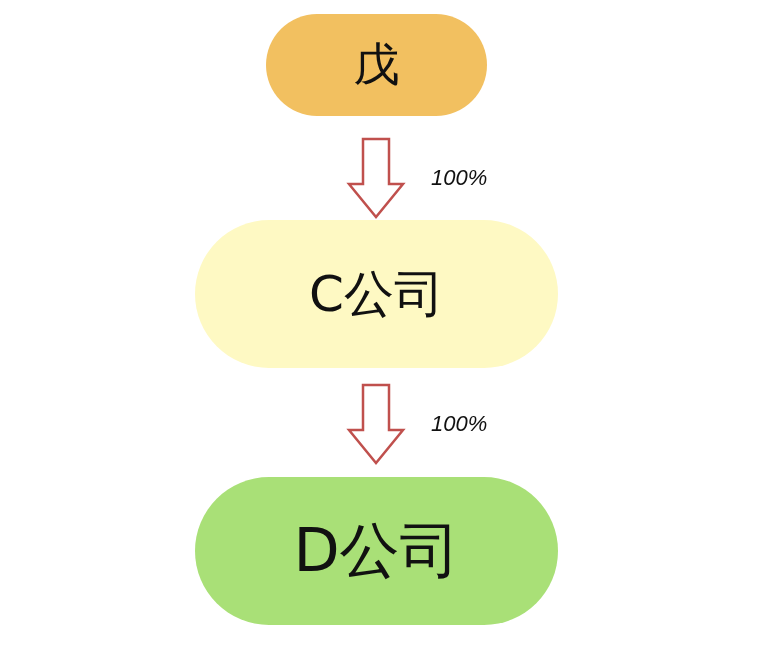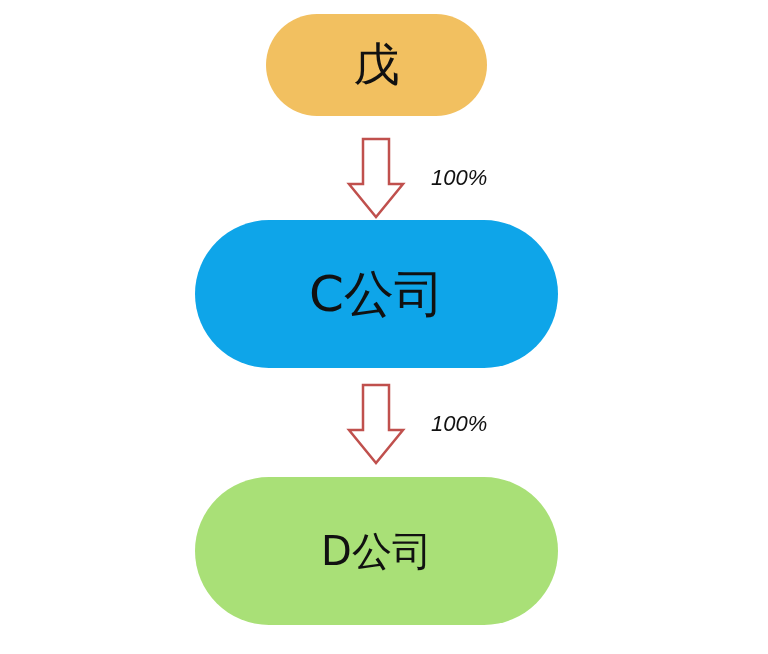--- a/index.html
+++ b/index.html
@@ -47,7 +47,7 @@
 </svg>
 <div class="label label1">100%</div>
 
-<div class="node node-mid" style="background:#0ea5e9;">
+<div class="node node-mid" style="background:#fef9c3;">
   <span>C公司</span>
 </div>
 

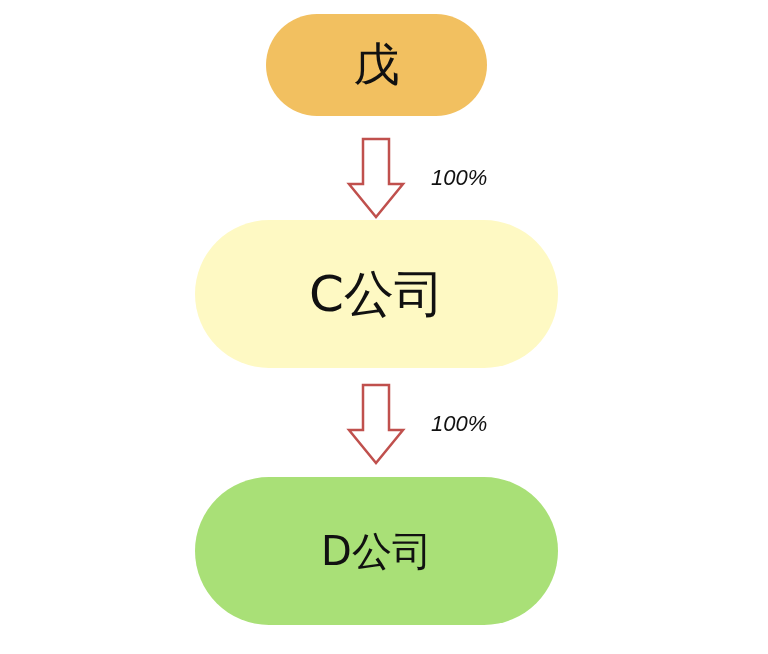--- a/index.html
+++ b/index.html
@@ -21,7 +21,7 @@
   }
   .node-bot {
     left: 195px; top: 477px; width: 363px; height: 148px; border-radius: 74px;
-    font-size: 40px;
+    font-size: 60px;
     text-align: center;
   }
   .arrow { position: absolute; }

